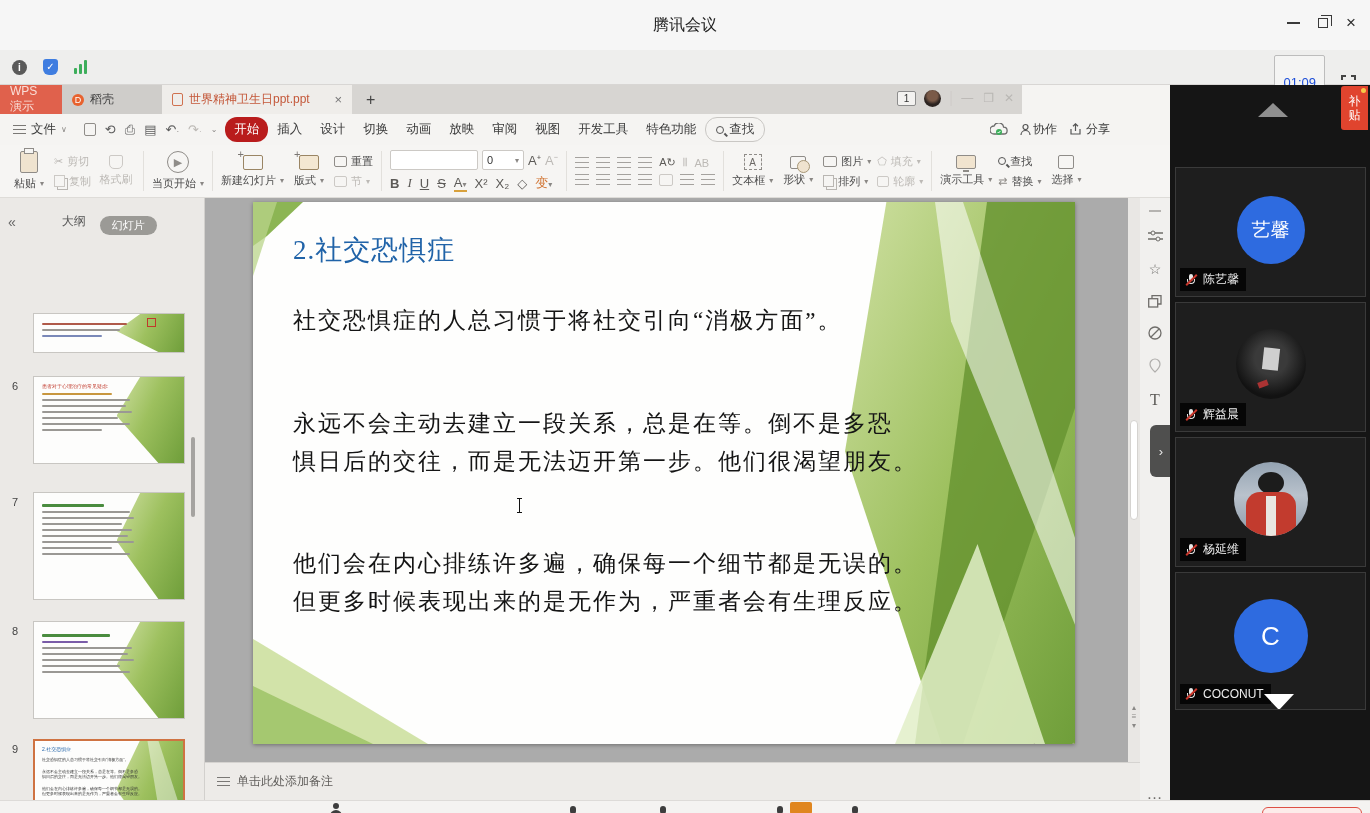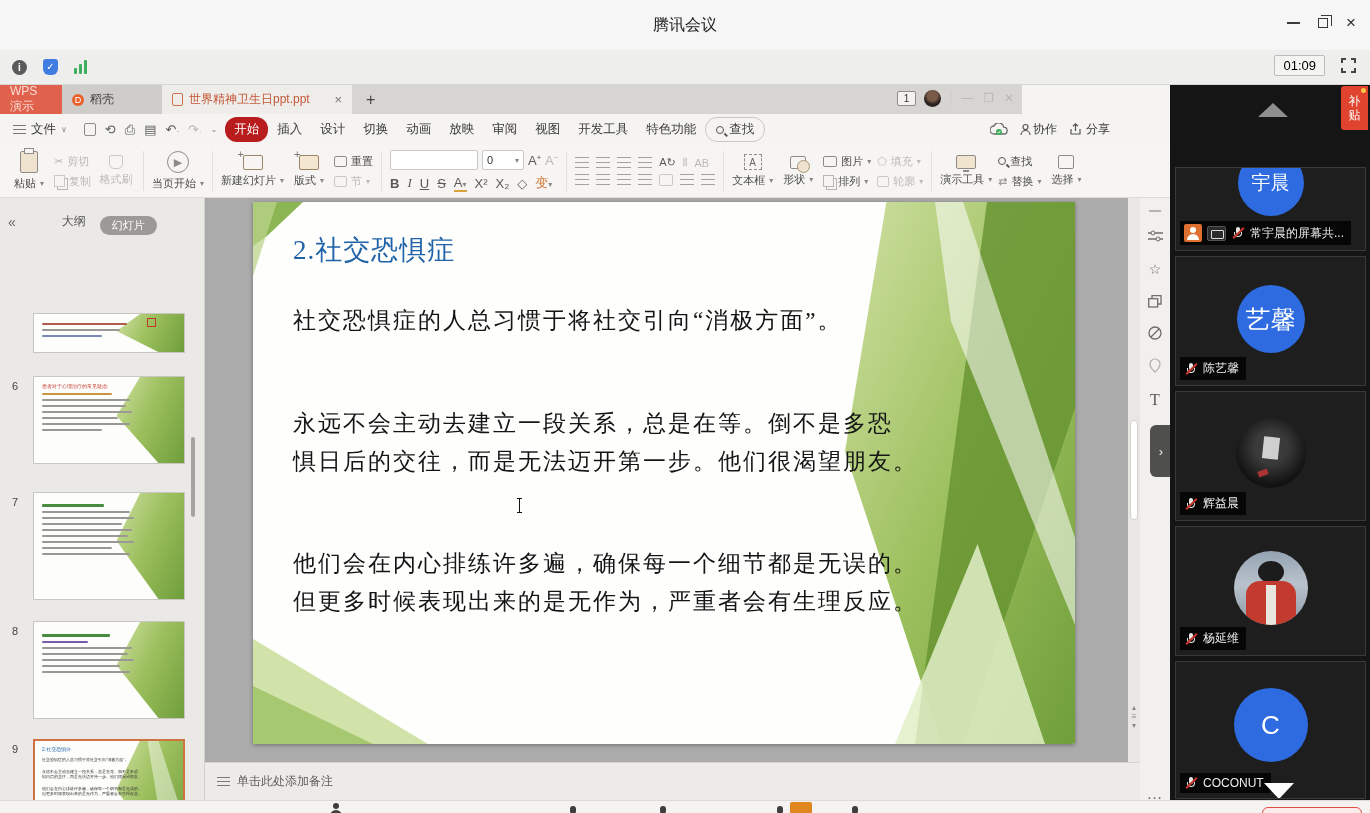--- a/index.html
+++ b/index.html
@@ -20,7 +20,7 @@
   .shield-ic{width:15px;height:16px;background:#3f7de0;color:#fff;font-size:10px;text-align:center;line-height:16px;border-radius:3px 3px 6px 6px;}
   .signal-ic{display:flex;align-items:flex-end;gap:2px;height:14px;}
   .signal-ic b{width:3px;background:#3dae5b;border-radius:1px;}
-  .timebox{border:1px solid #bcbcbc;border-radius:2px;padding:2px 8px;font-size:13px;color:#000000;background:#f4f4f3;}
+  .timebox{border:1px solid #bcbcbc;border-radius:2px;padding:19px 8px;font-size:13px;color:#1d4ed8;background:#f4f4f3;}
   .fsbox{width:15px;height:15px;position:relative;}
   .fsbox i{position:absolute;width:5px;height:5px;border:2px solid #444;}
   

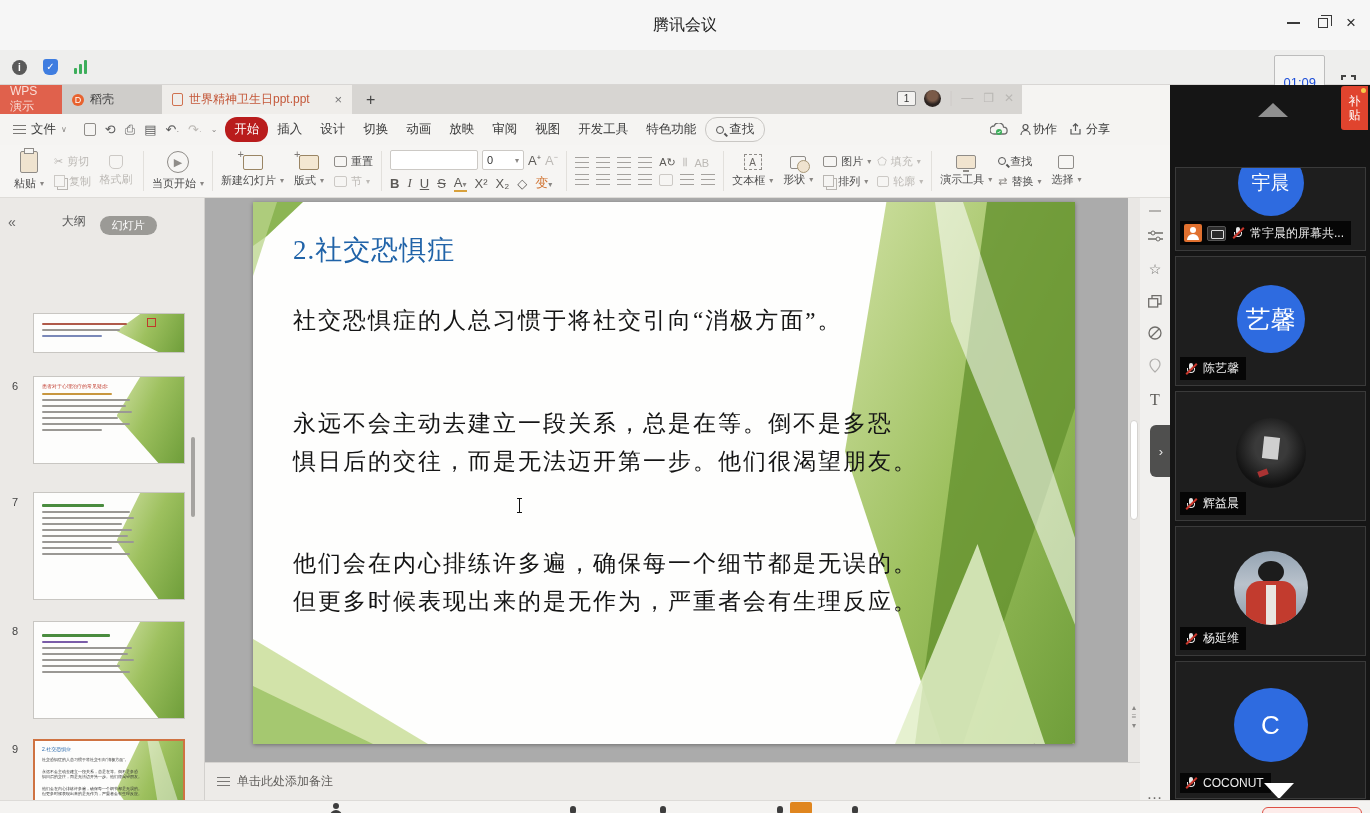--- a/index.html
+++ b/index.html
@@ -579,19 +579,6 @@
 
   <div class="abs tiles">
 
-    <div class="tile" style="height:84px;">
-      <div class="av av-blue" style="top:-18px;width:66px;height:66px;font-size:19px;">
-          <span>宇晨</span>
-        </div>
-      <div class="namebar">
-        <span class="pbadge"></span>
-        <span class="sharemon"></span>
-        <span class="mic">
-            <i></i>
-          </span>
-        <span>常宇晨的屏幕共...</span>
-      </div>
-    </div>
 
     <div class="tile" style="height:130px;">
       <div class="av av-blue" style="top:28px;width:68px;height:68px;font-size:25px;">

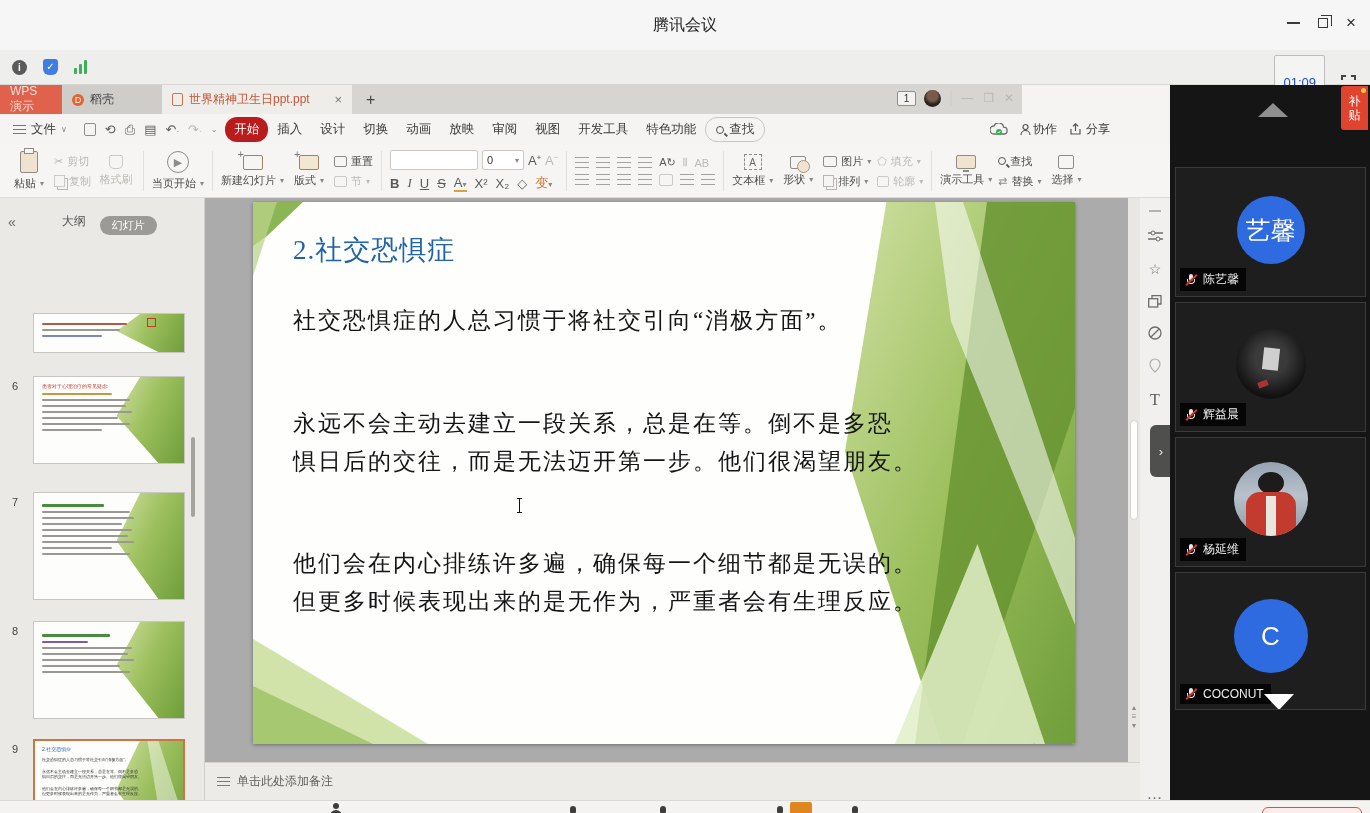--- a/index.html
+++ b/index.html
@@ -581,7 +581,7 @@
 
 
     <div class="tile" style="height:130px;">
-      <div class="av av-blue" style="top:28px;width:68px;height:68px;font-size:25px;">
+      <div class="av av-blue" style="top:28px;width:68px;height:68px;font-size:19px;">
           <span>艺馨</span>
         </div>
       <div class="namebar">

